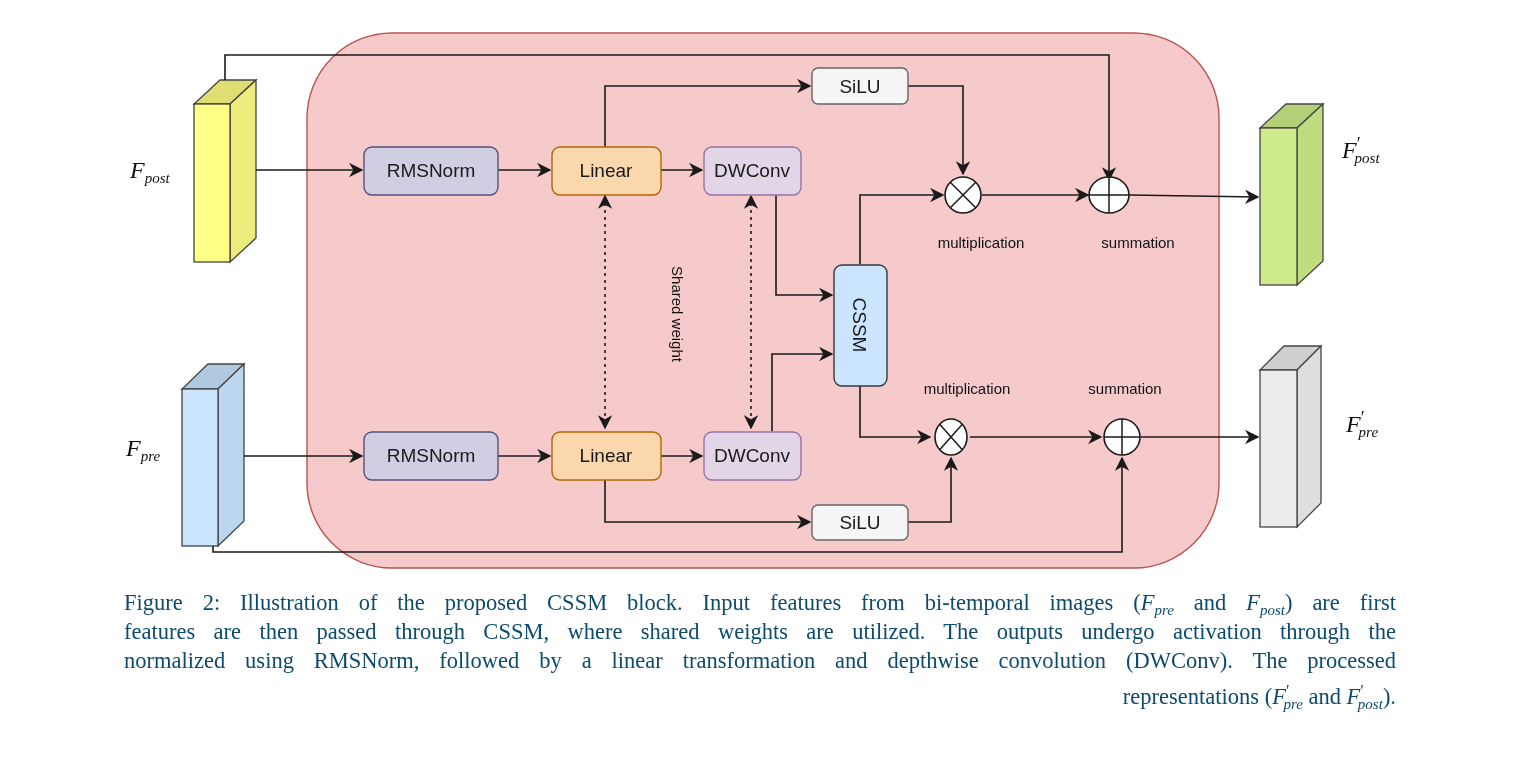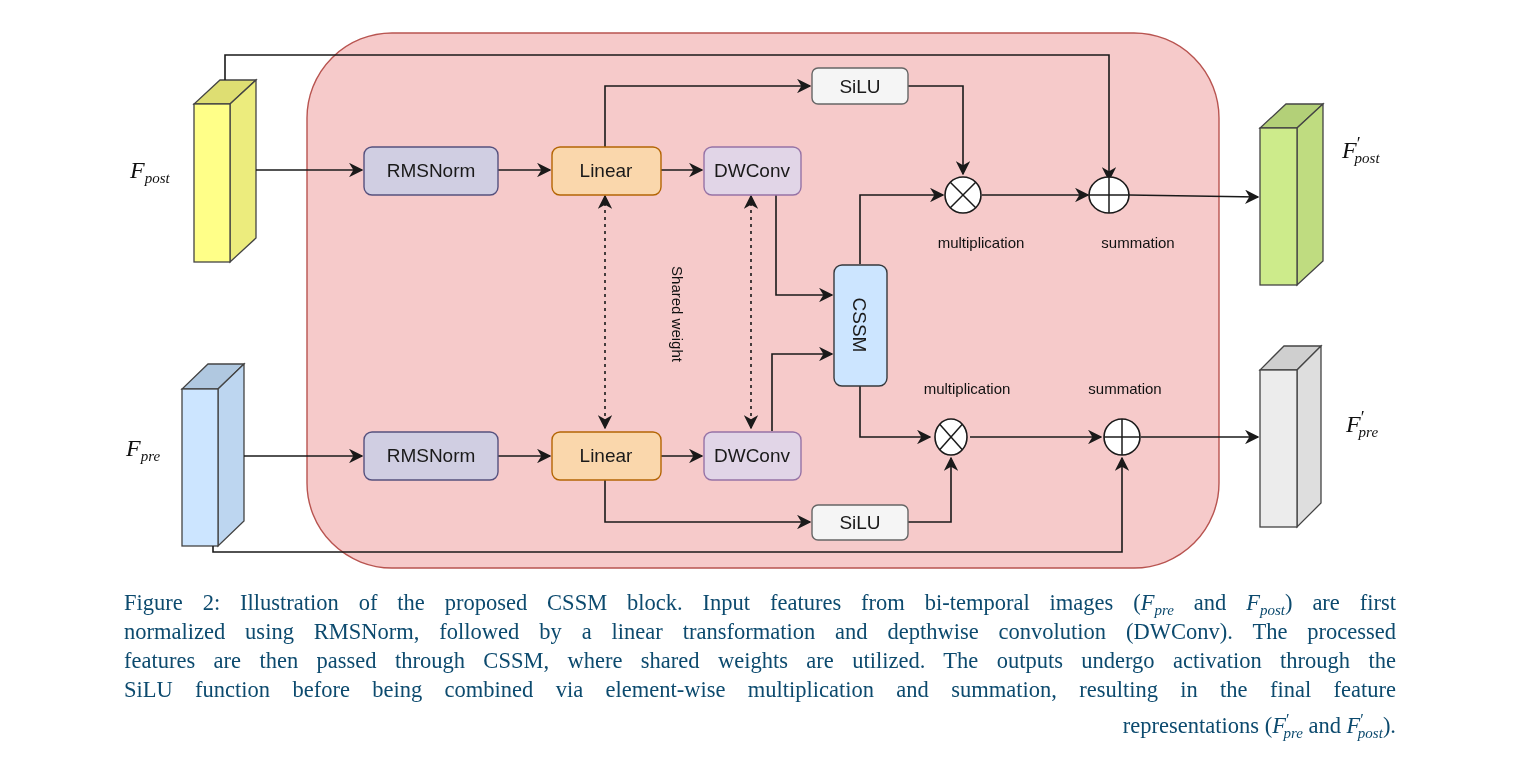--- a/index.html
+++ b/index.html
@@ -173,8 +173,8 @@
 
 <div id="caption">
     <span class="line" style="text-align-last: justify;">Figure 2: Illustration of the proposed CSSM block. Input features from bi-temporal images (<span><span class="mi">F</span><sub>pre</sub></span> and <span><span class="mi">F</span><sub>post</sub></span>) are first</span>
+    <span class="line" style="text-align-last: justify;">features are then passed through CSSM, where shared weights are utilized. The outputs undergo activation through the</span>
     <span class="line" style="text-align-last: justify;">normalized using RMSNorm, followed by a linear transformation and depthwise convolution (DWConv). The processed</span>
-    <span class="line" style="text-align-last: justify;">features are then passed through CSSM, where shared weights are utilized. The outputs undergo activation through the</span>
     <span class="line" style="text-align-last: justify;">SiLU function before being combined via element-wise multiplication and summation, resulting in the final feature</span>
     <span class="line last">representations (<span><span class="mi">F</span><sup class="prime" style="font-size: 16px;">′</sup><sub style="margin-left: -6px;">pre</sub></span> and <span><span class="mi">F</span><sup class="prime" style="font-size: 16px;">′</sup><sub style="margin-left: -6px;">post</sub></span>).</span>
   </div>

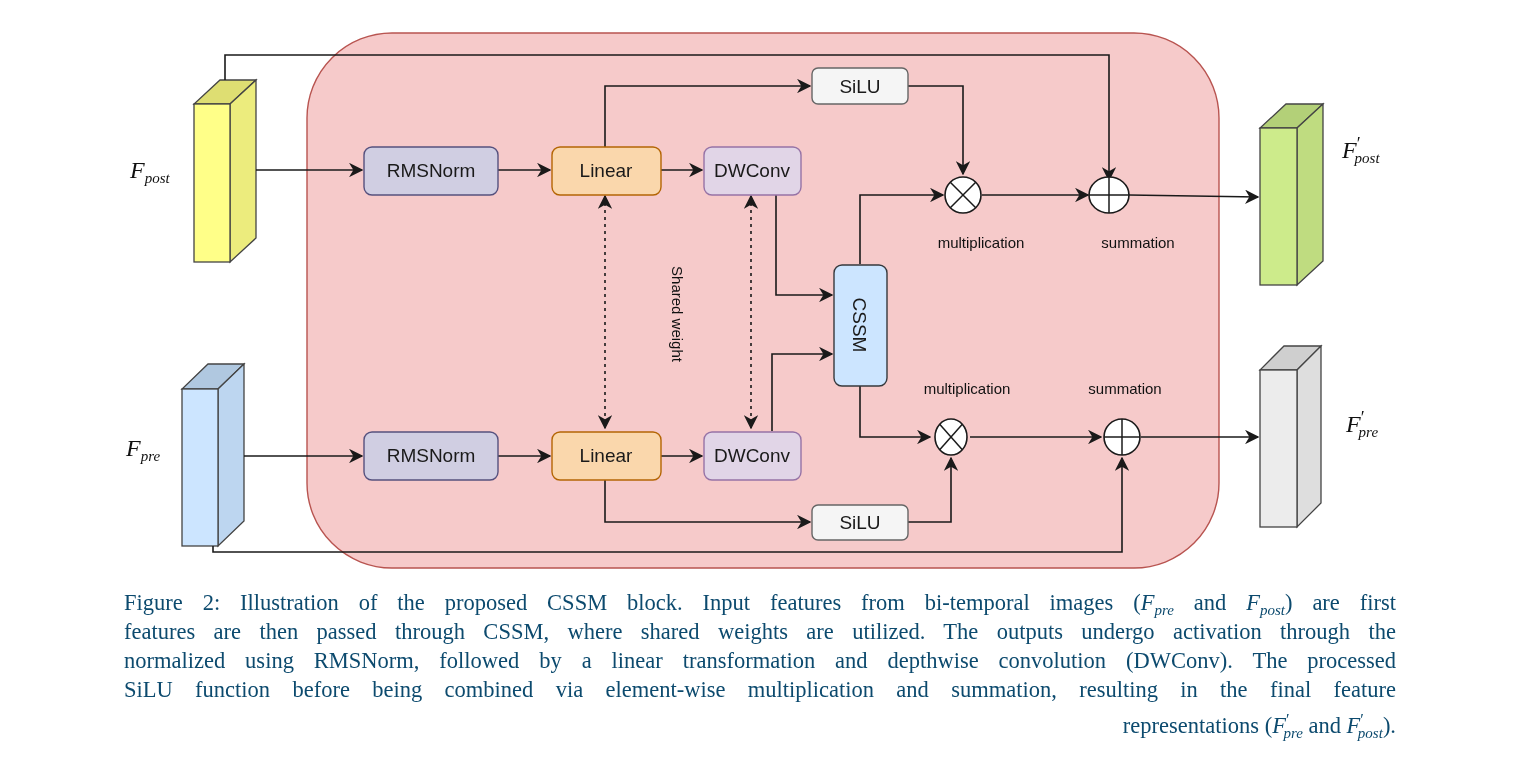--- a/index.html
+++ b/index.html
@@ -175,7 +175,6 @@
     <span class="line" style="text-align-last: justify;">Figure 2: Illustration of the proposed CSSM block. Input features from bi-temporal images (<span><span class="mi">F</span><sub>pre</sub></span> and <span><span class="mi">F</span><sub>post</sub></span>) are first</span>
     <span class="line" style="text-align-last: justify;">features are then passed through CSSM, where shared weights are utilized. The outputs undergo activation through the</span>
     <span class="line" style="text-align-last: justify;">normalized using RMSNorm, followed by a linear transformation and depthwise convolution (DWConv). The processed</span>
-    <span class="line" style="text-align-last: justify;">SiLU function before being combined via element-wise multiplication and summation, resulting in the final feature</span>
     <span class="line last">representations (<span><span class="mi">F</span><sup class="prime" style="font-size: 16px;">′</sup><sub style="margin-left: -6px;">pre</sub></span> and <span><span class="mi">F</span><sup class="prime" style="font-size: 16px;">′</sup><sub style="margin-left: -6px;">post</sub></span>).</span>
   </div>
 

